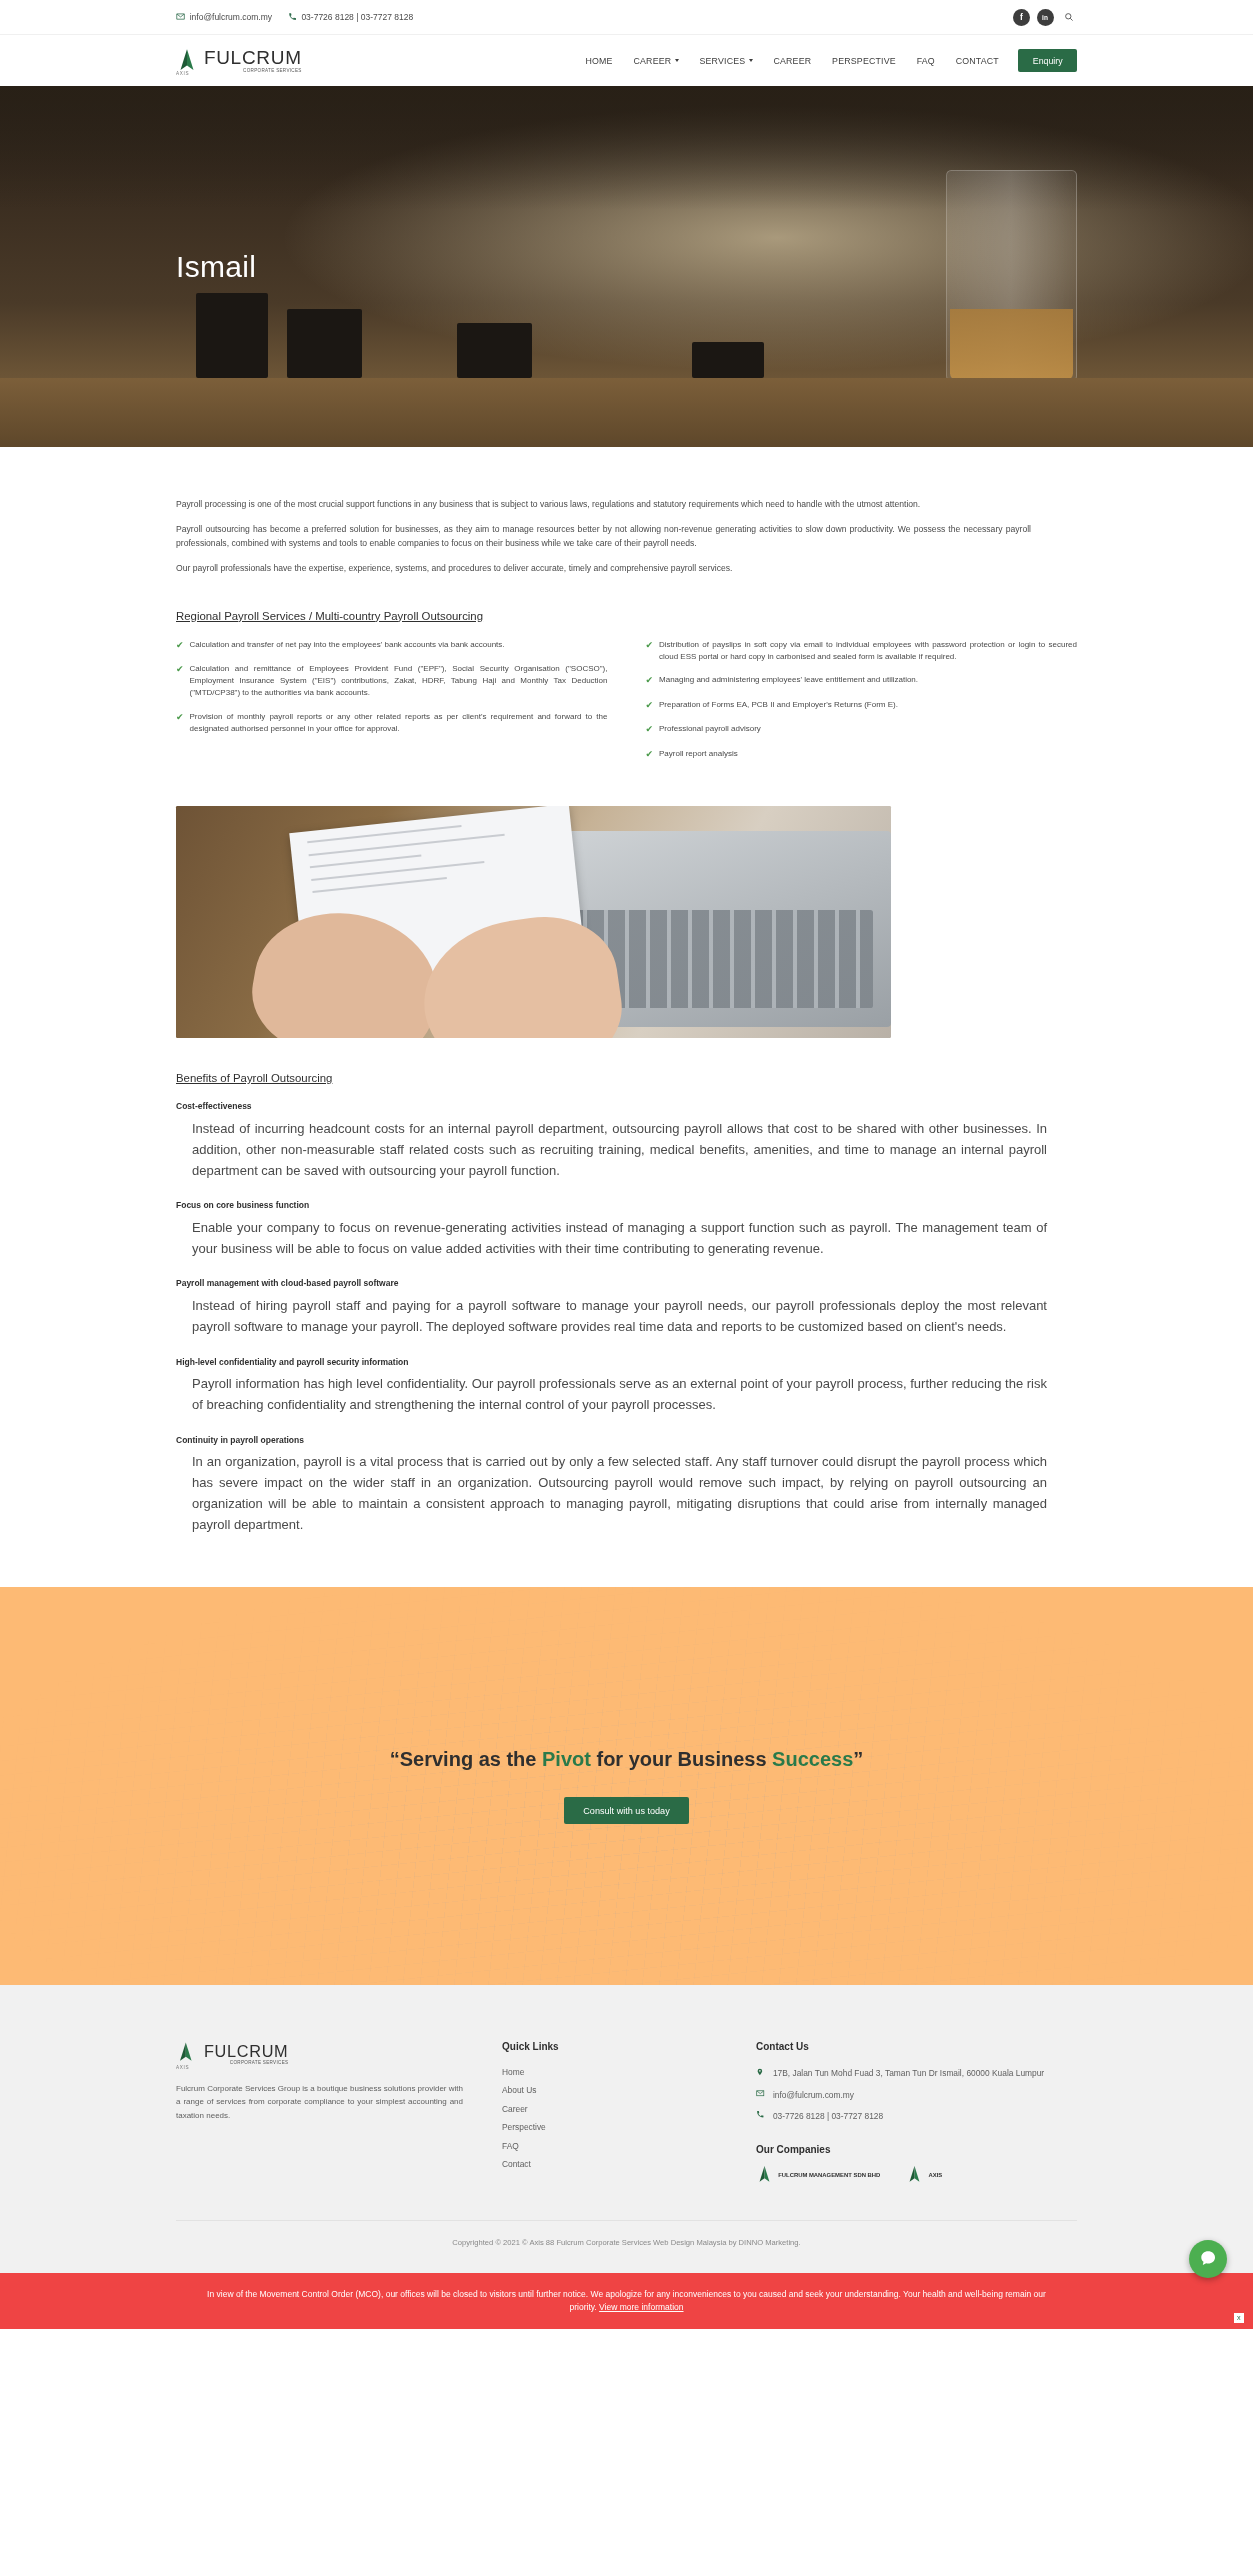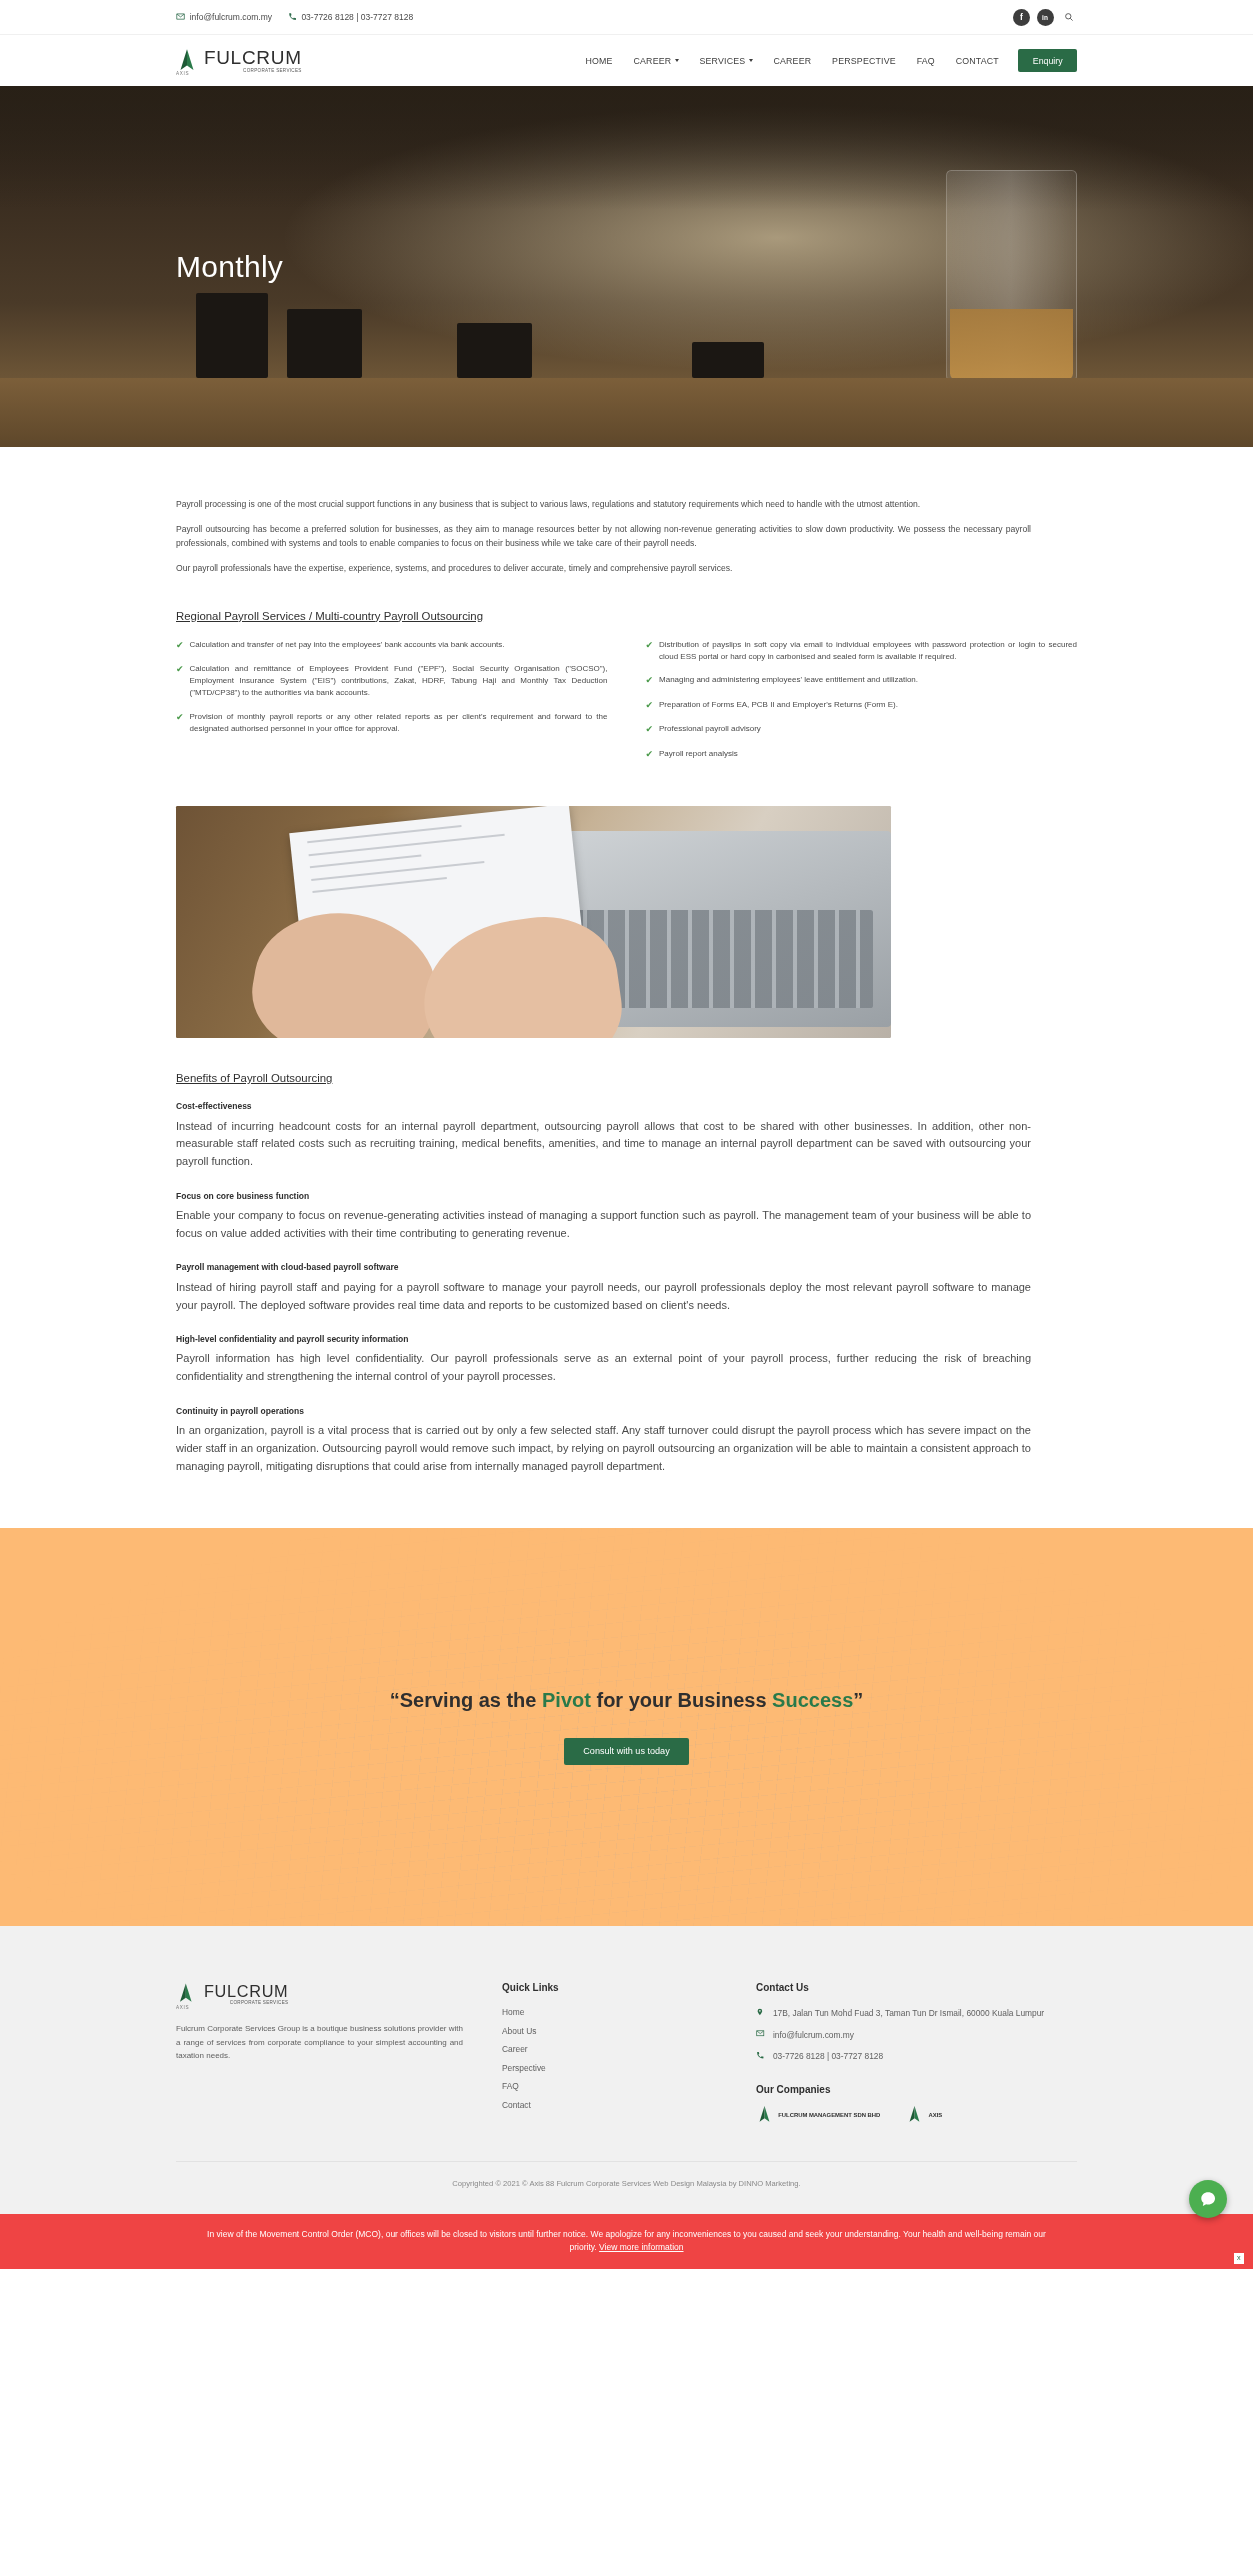--- a/index.html
+++ b/index.html
@@ -340,7 +340,7 @@
       </div>
     <div class="hero-table"></div>
   </div>
-  <h1 class="hero-title">Monthly</h1>
+  <h1 class="hero-title">Ismail</h1>
 </div>
 
 <div class="content-wrap">

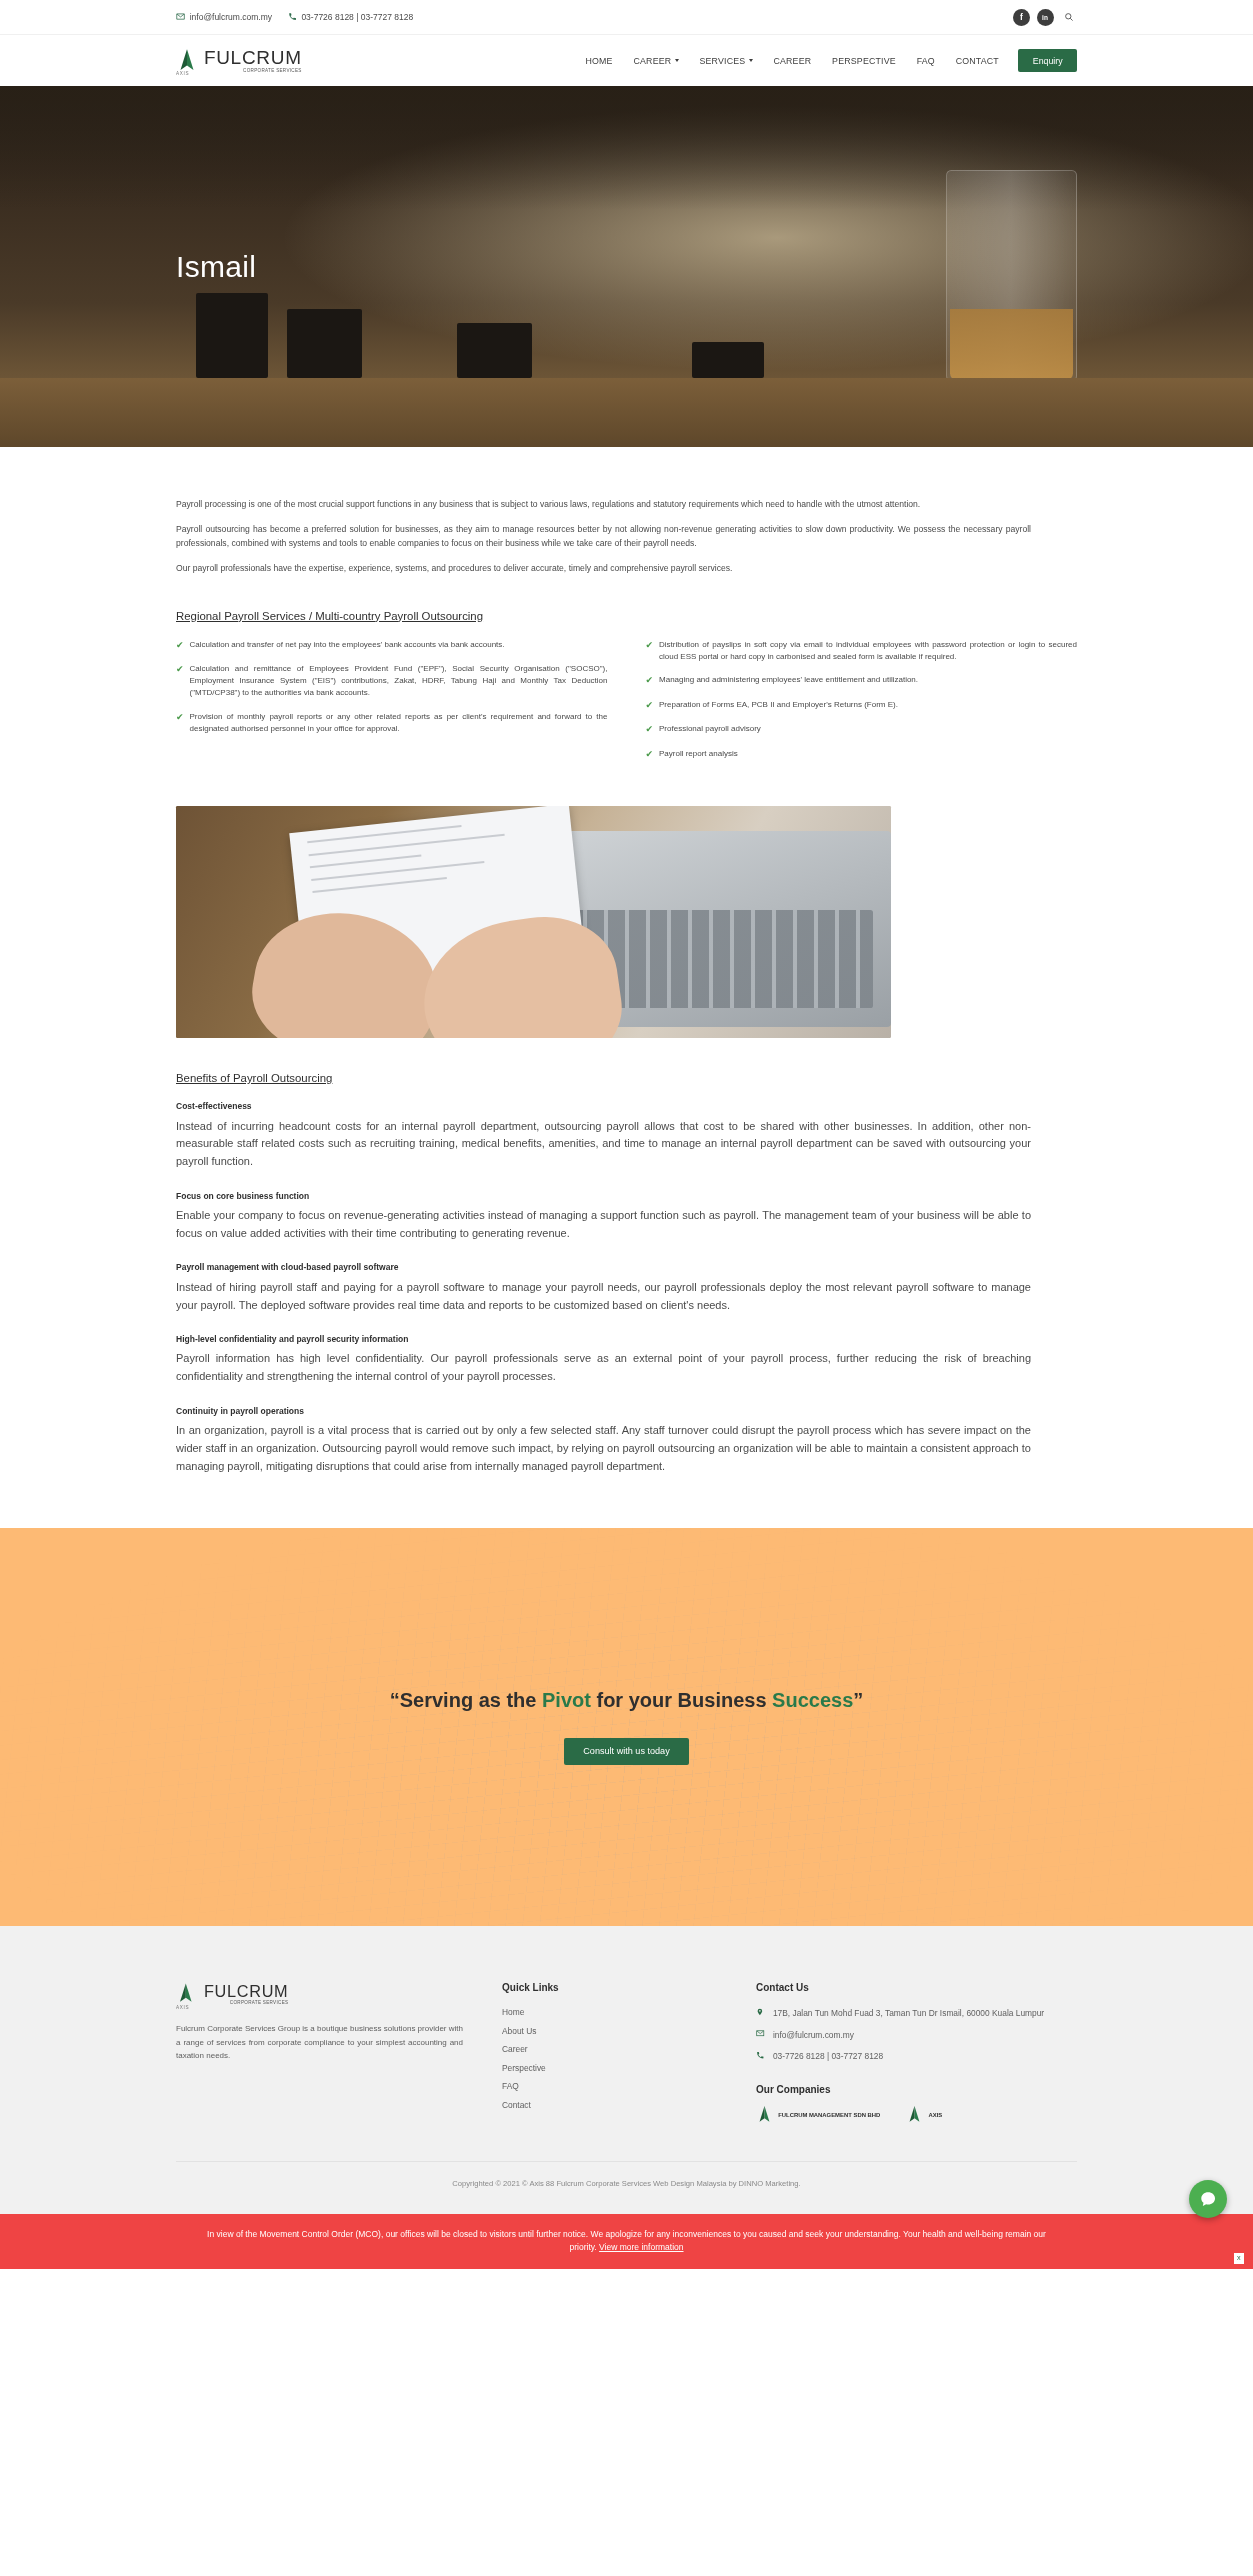--- a/index.html
+++ b/index.html
@@ -152,7 +152,7 @@
 
   .benefit-block { margin-bottom: 19.6px; }
   .benefit-title { font-size: 8.5px; font-weight: bold; color: #2f2f2f; margin-bottom: 6.5px; }
-  .benefit-text { font-size: 11px; line-height: 1.62; color: #4a4a4a; text-align: justify; max-width: 855px; }
+  .benefit-text { font-size: 13px; line-height: 1.62; color: #4a4a4a; text-align: justify; max-width: 855px; margin-left: 16px; }
 
   
   .cta {

